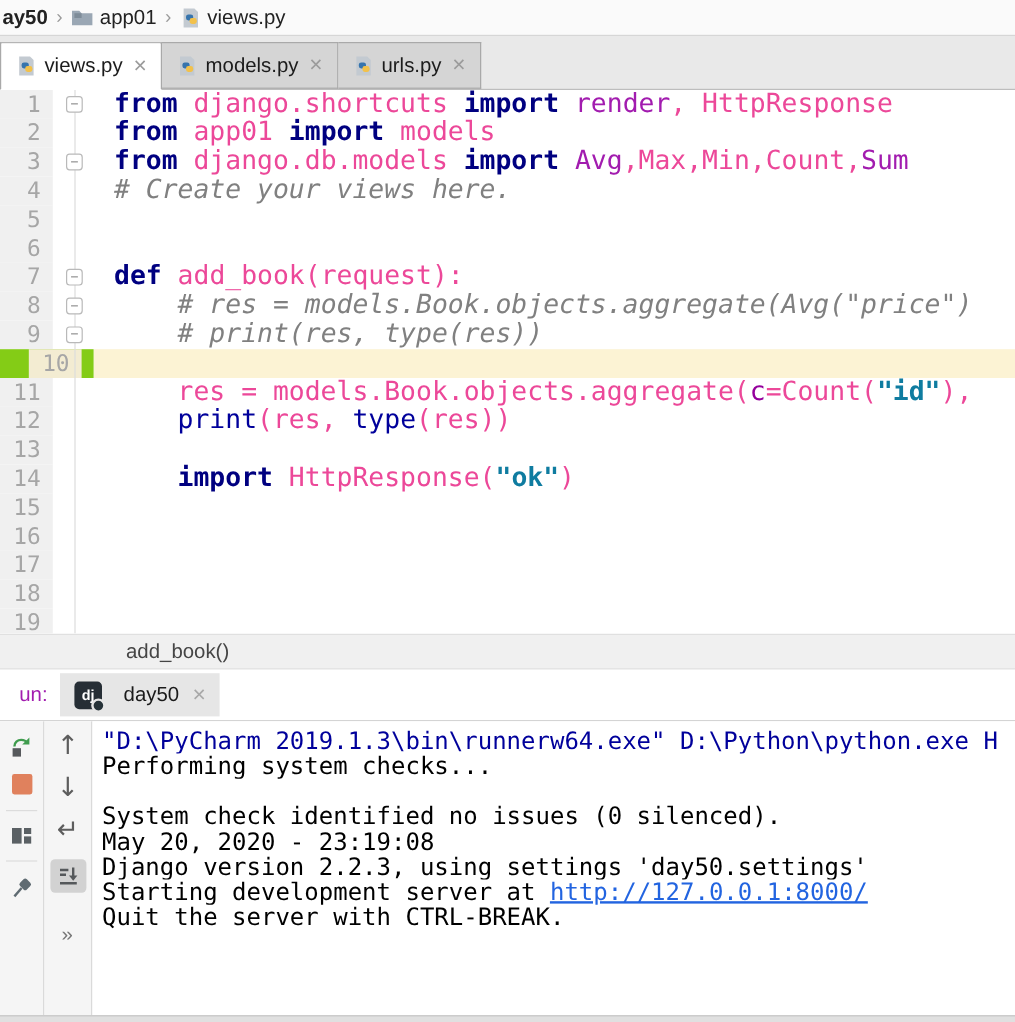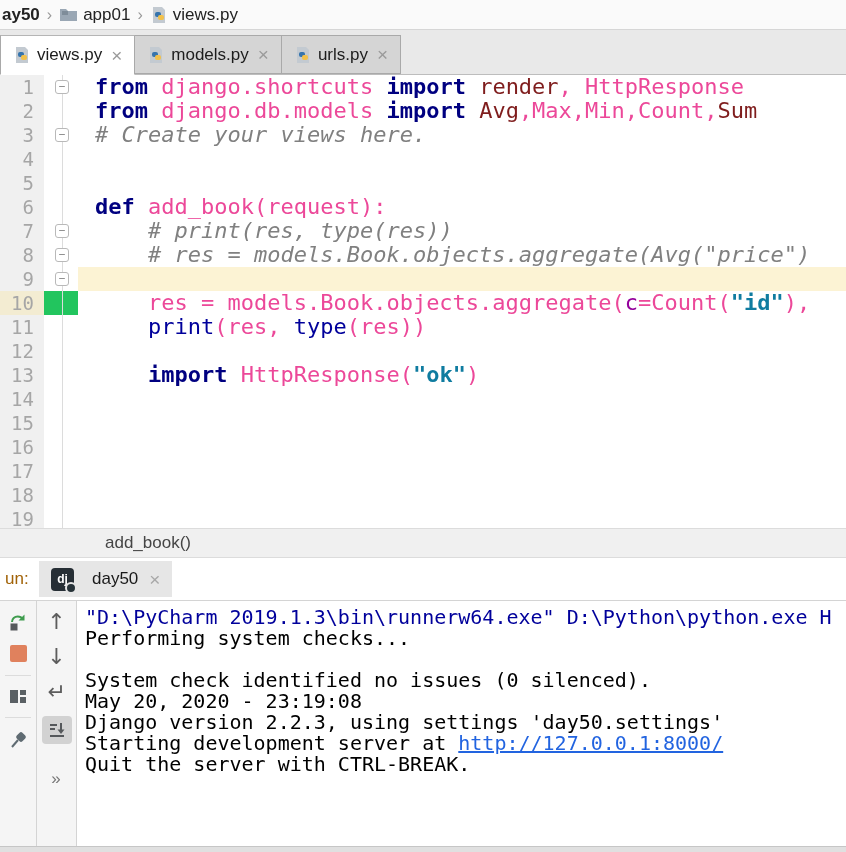--- a/index.html
+++ b/index.html
@@ -44,7 +44,7 @@
   .c-row.hl { background:#fcf3d4; }
   .tk-kw { color:#000080; font-weight:bold; }
   .tk-pl { color:#ec4899; }
-  .tk-gr { color:#7f1d1d;margin-top:40px; }
+  .tk-gr { color:#a21caf;margin-top:40px; }
   .tk-cmt { color:#808080; font-style:italic; }
   .tk-bi { color:#00009b; }
   .tk-ka { color:#94009c; }

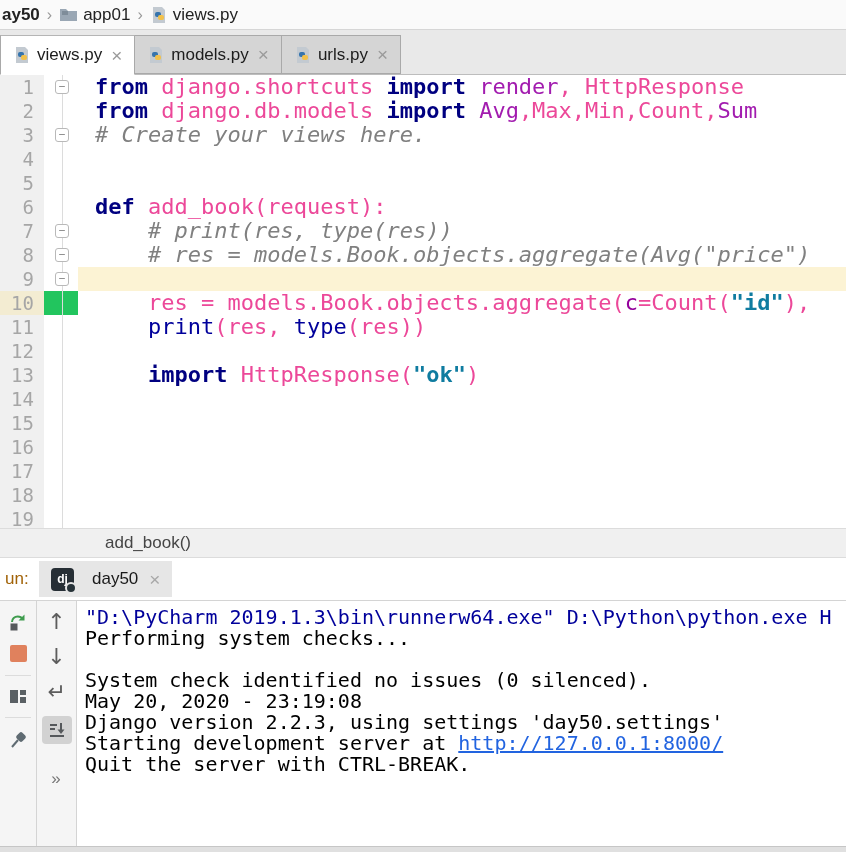--- a/index.html
+++ b/index.html
@@ -221,6 +221,7 @@
       </div>
     <div class="code-area">
         <div class="c-row"><span class="tk-kw">from</span><span class="tk-pl"> django.shortcuts </span><span class="tk-kw">import</span><span class="tk-gr"> render</span><span class="tk-pl">, HttpResponse</span></div>
+        <div class="c-row"><span class="tk-kw">from</span><span class="tk-pl"> app01 </span><span class="tk-kw">import</span><span class="tk-pl"> models</span></div>
         <div class="c-row"><span class="tk-kw">from</span><span class="tk-pl"> django.db.models </span><span class="tk-kw">import</span><span class="tk-gr"> Avg</span><span class="tk-pl">,Max,Min,Count,</span><span class="tk-gr">Sum</span></div>
         <div class="c-row"><span class="tk-cmt"># Create your views here.</span></div>
         <div class="c-row"></div>

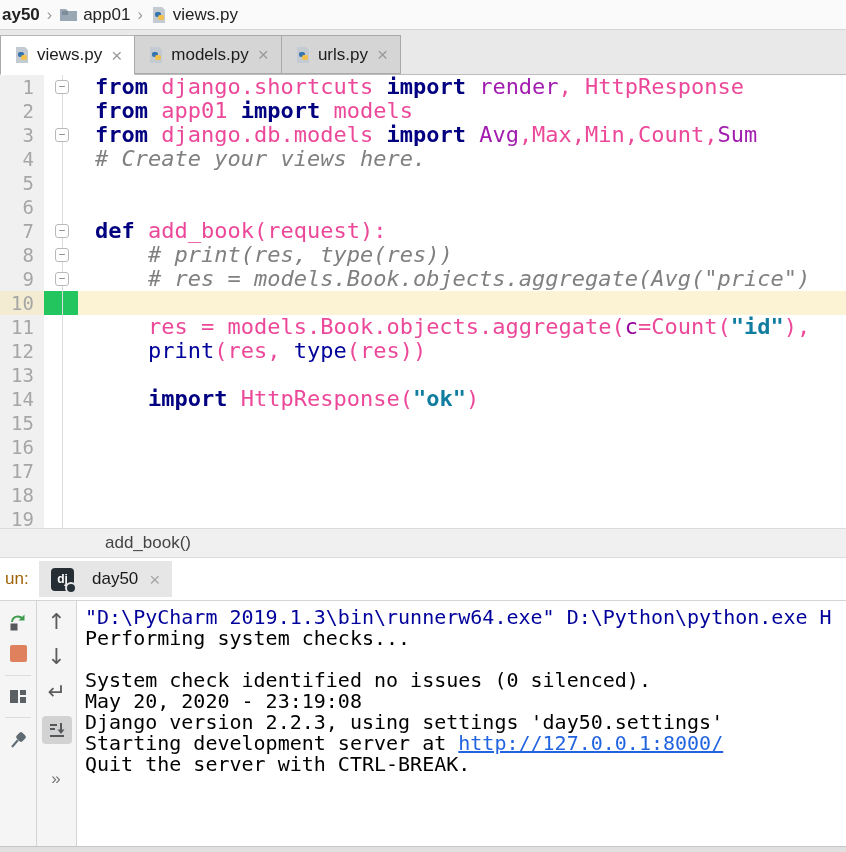--- a/index.html
+++ b/index.html
@@ -227,8 +227,8 @@
         <div class="c-row"></div>
         <div class="c-row"></div>
         <div class="c-row"><span class="tk-kw">def</span><span class="tk-pl"> add_book(request):</span></div>
+        <div class="c-row"><span class="tk-pl">    </span><span class="tk-cmt"># res = models.Book.objects.aggregate(Avg("price")</span></div>
         <div class="c-row"><span class="tk-pl">    </span><span class="tk-cmt"># print(res, type(res))</span></div>
-        <div class="c-row"><span class="tk-pl">    </span><span class="tk-cmt"># res = models.Book.objects.aggregate(Avg("price")</span></div>
         <div class="c-row hl"></div>
         <div class="c-row"><span class="tk-pl">    res = models.Book.objects.aggregate(</span><span class="tk-ka">c</span><span class="tk-pl">=Count(</span><span class="tk-st">"id"</span><span class="tk-pl">),</span></div>
         <div class="c-row"><span class="tk-pl">    </span><span class="tk-bi">print</span><span class="tk-pl">(res, </span><span class="tk-bi">type</span><span class="tk-pl">(res))</span></div>

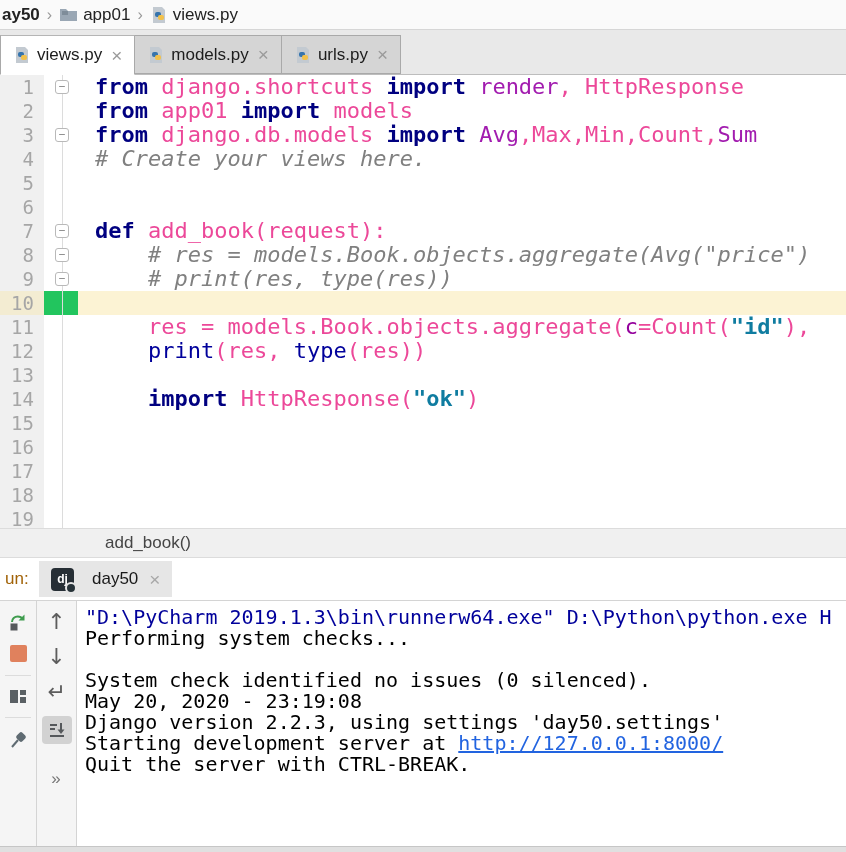--- a/index.html
+++ b/index.html
@@ -34,7 +34,7 @@
   .g-row .ln { display:block; width:44px; height:24px; line-height:24px; background:#f0f0f0;
                text-align:right; padding-right:10px; color:#a6a6a6; font-size:19px; }
   .g-row.hl .ln { background:#f3ecd2; }
-  .g-row.hl { background:#22c55e; }
+  .g-row.hl { background:#84cc16;padding-left:24px; }
   .fold { position:absolute; left:55px; top:5px; width:14px; height:14px; background:#fff;
           border:1px solid #b9b9b9; border-radius:3px; color:#8a8a8a; font-size:11px;
           line-height:12px; text-align:center; z-index:2; }

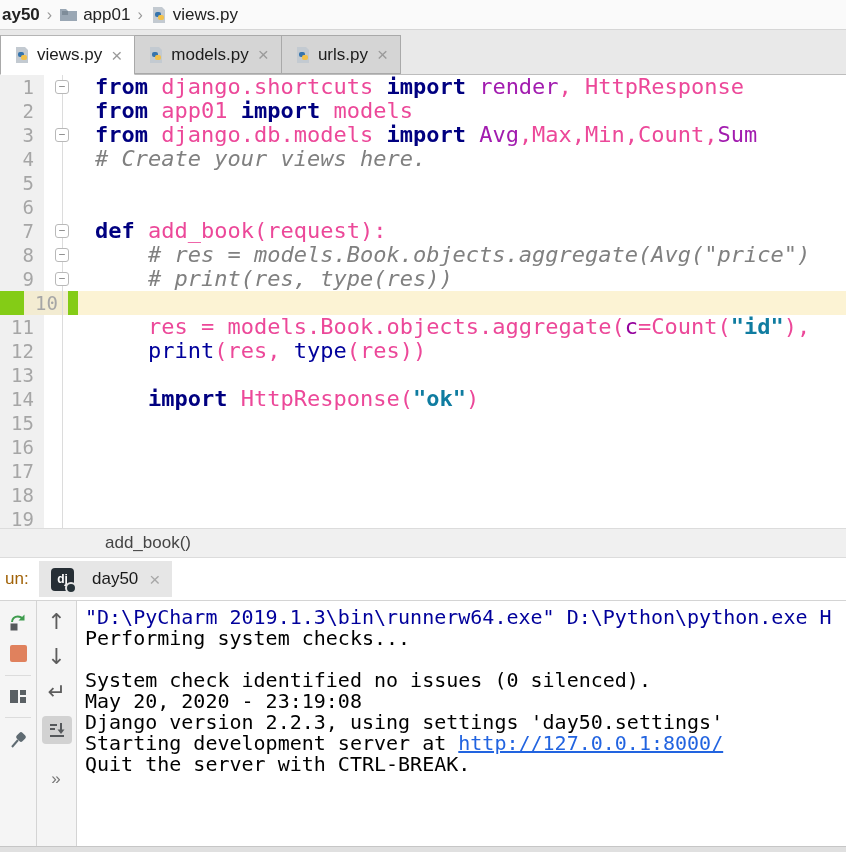--- a/index.html
+++ b/index.html
@@ -57,7 +57,7 @@
 
   
   .run-row { height:42px; flex:0 0 42px; background:#ffffff; display:flex; align-items:center; }
-  .run-label { font-size:17px; color:#a16207; margin-left:5px; width:34px; }
+  .run-label { font-size:17px; color:#a21caf; margin-left:16px; width:34px; }
   .run-tab { height:36px; background:#e6e6e6; display:flex; align-items:center;
              padding:0 12px; font-size:17px; color:#1a1a1a; }
   .dj-badge { position:relative; width:23px; height:23px; background:#262e35; border-radius:4px;

